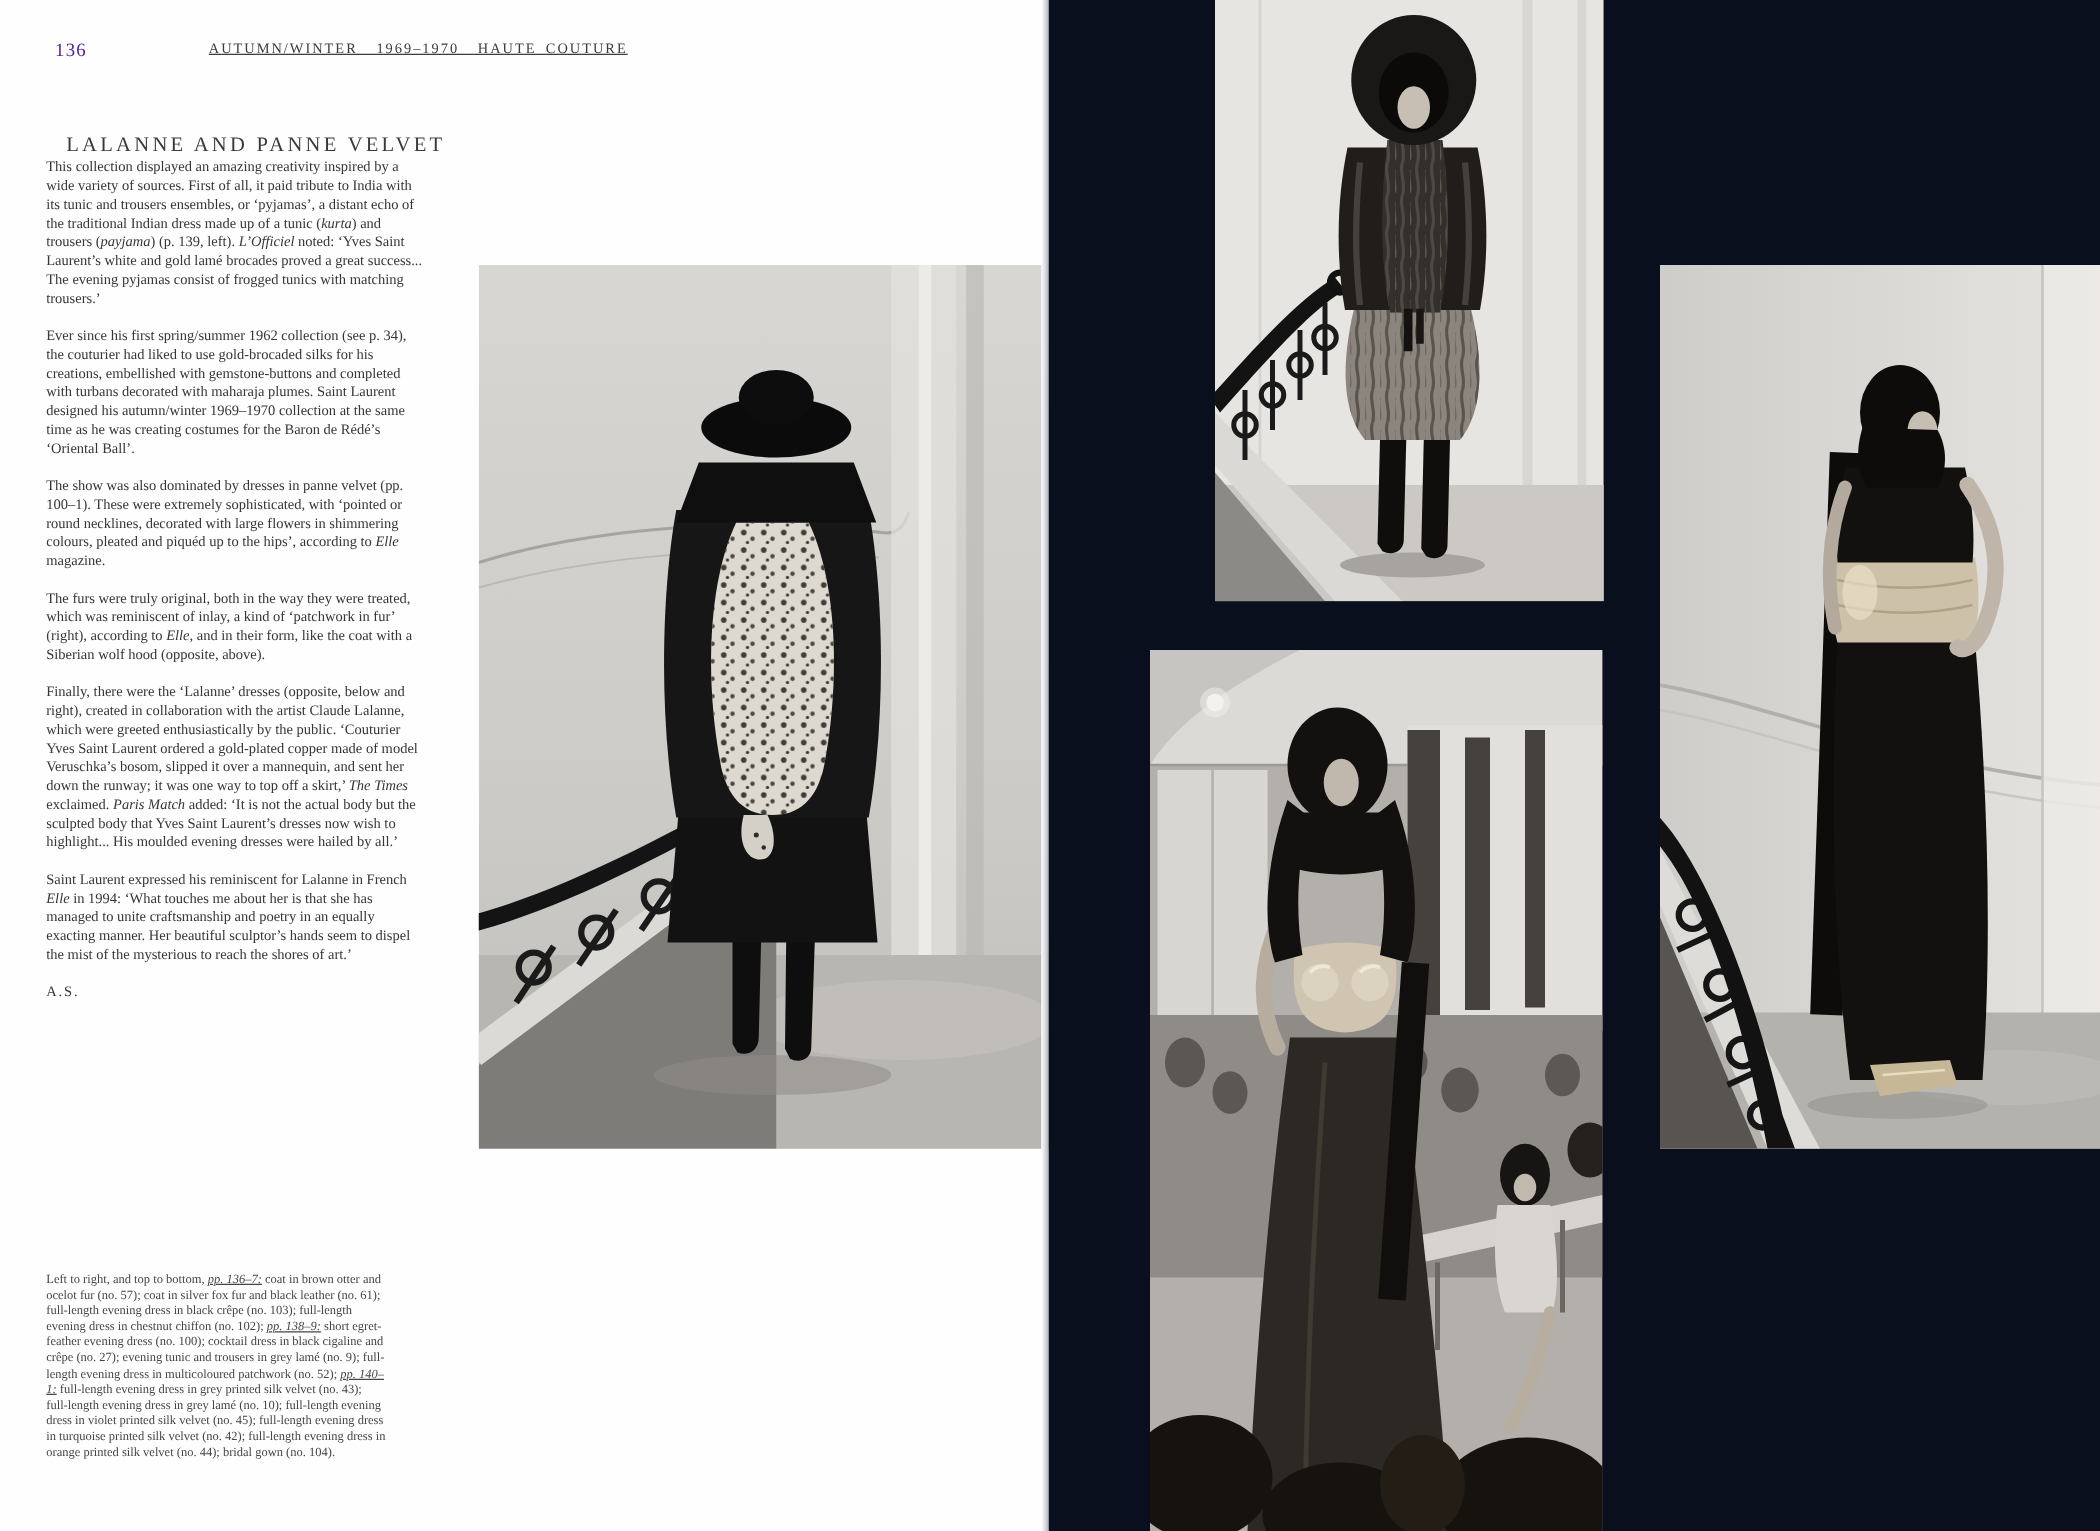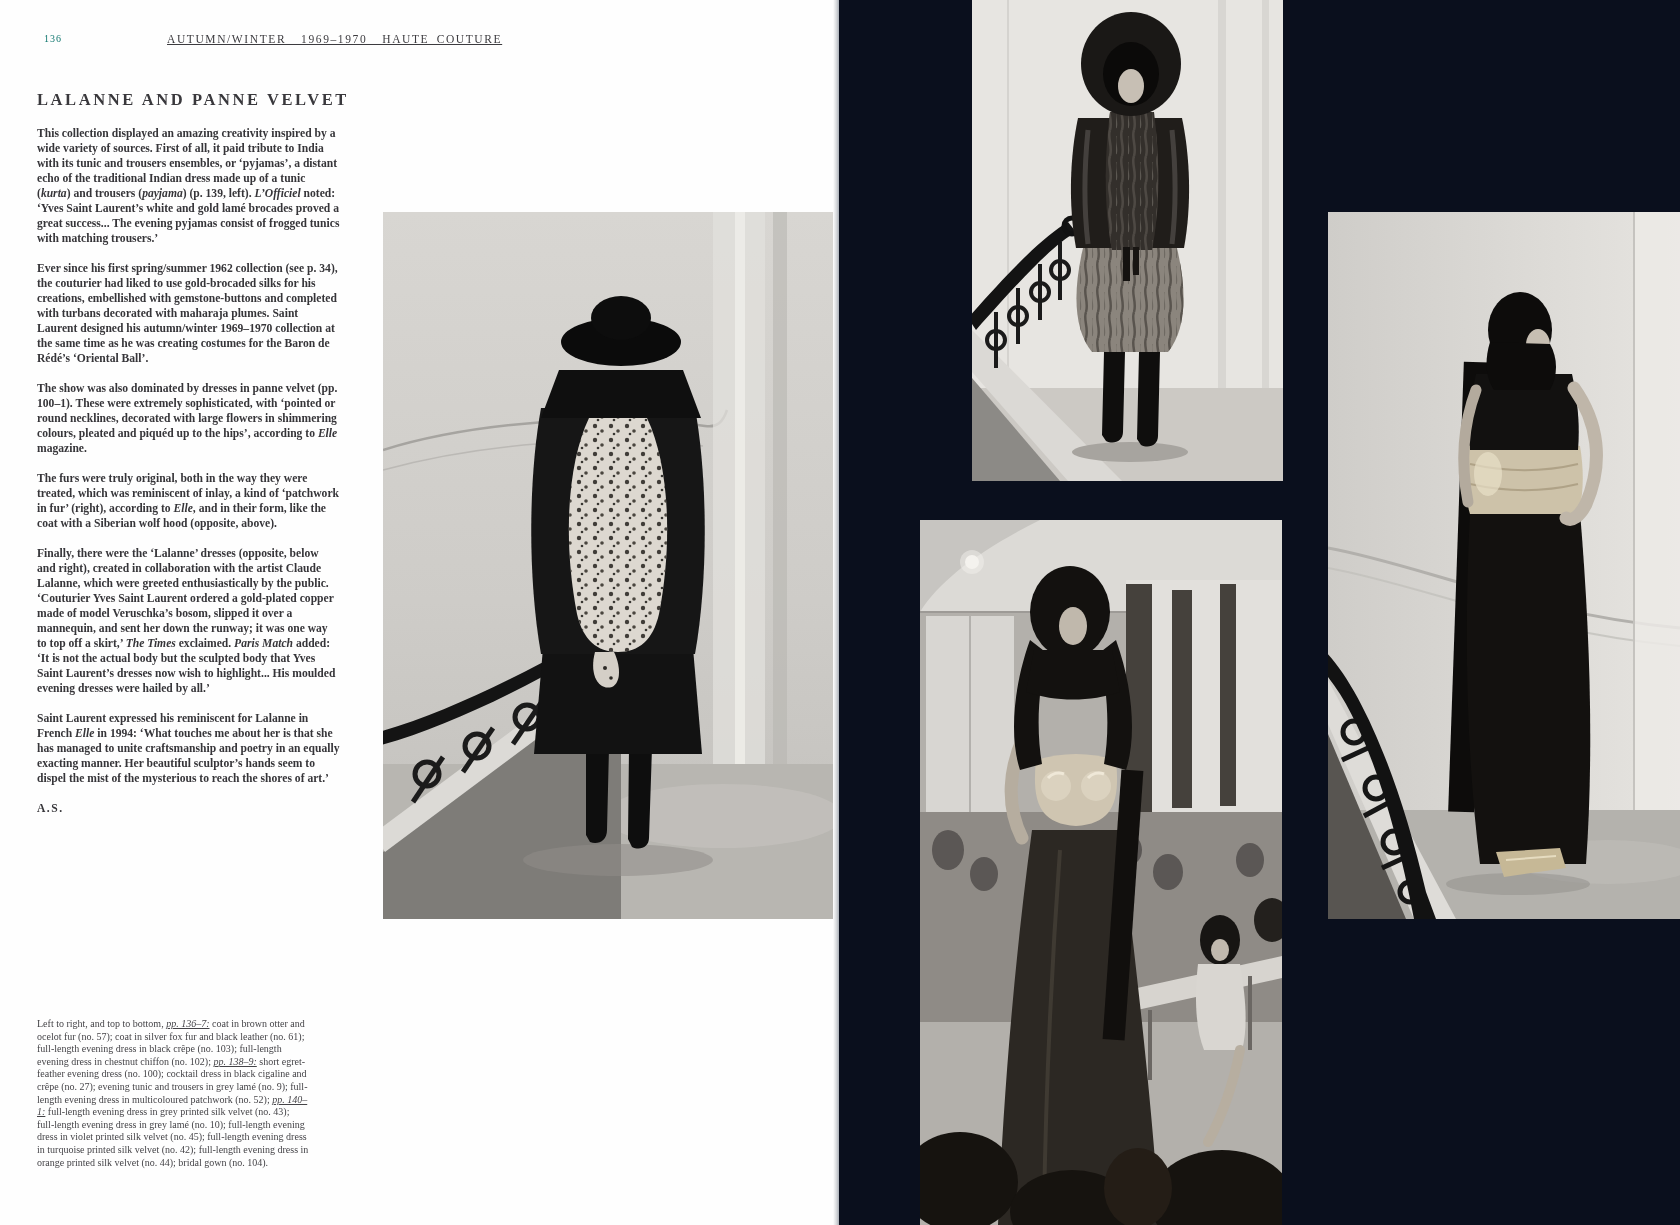--- a/index.html
+++ b/index.html
@@ -15,7 +15,7 @@
   .page-right{position:absolute;left:839px;top:0;width:841px;height:1225px;background:#0a0f1d;}
 
   
-  .pageno{position:absolute;left:44px;top:33px;font-size:10px;letter-spacing:1px;color:#0f766e;}
+  .pageno{position:absolute;left:44px;top:33px;font-size:15px;letter-spacing:1px;color:#4c1d95;}
   .running-head{position:absolute;left:167px;top:33px;font-size:11.5px;letter-spacing:1.6px;
     word-spacing:3px;color:#3c3b3f;white-space:pre;text-decoration:underline;}
   .title{position:absolute;left:37px;top:90px;margin:0;font-size:16.5px;font-weight:bold;

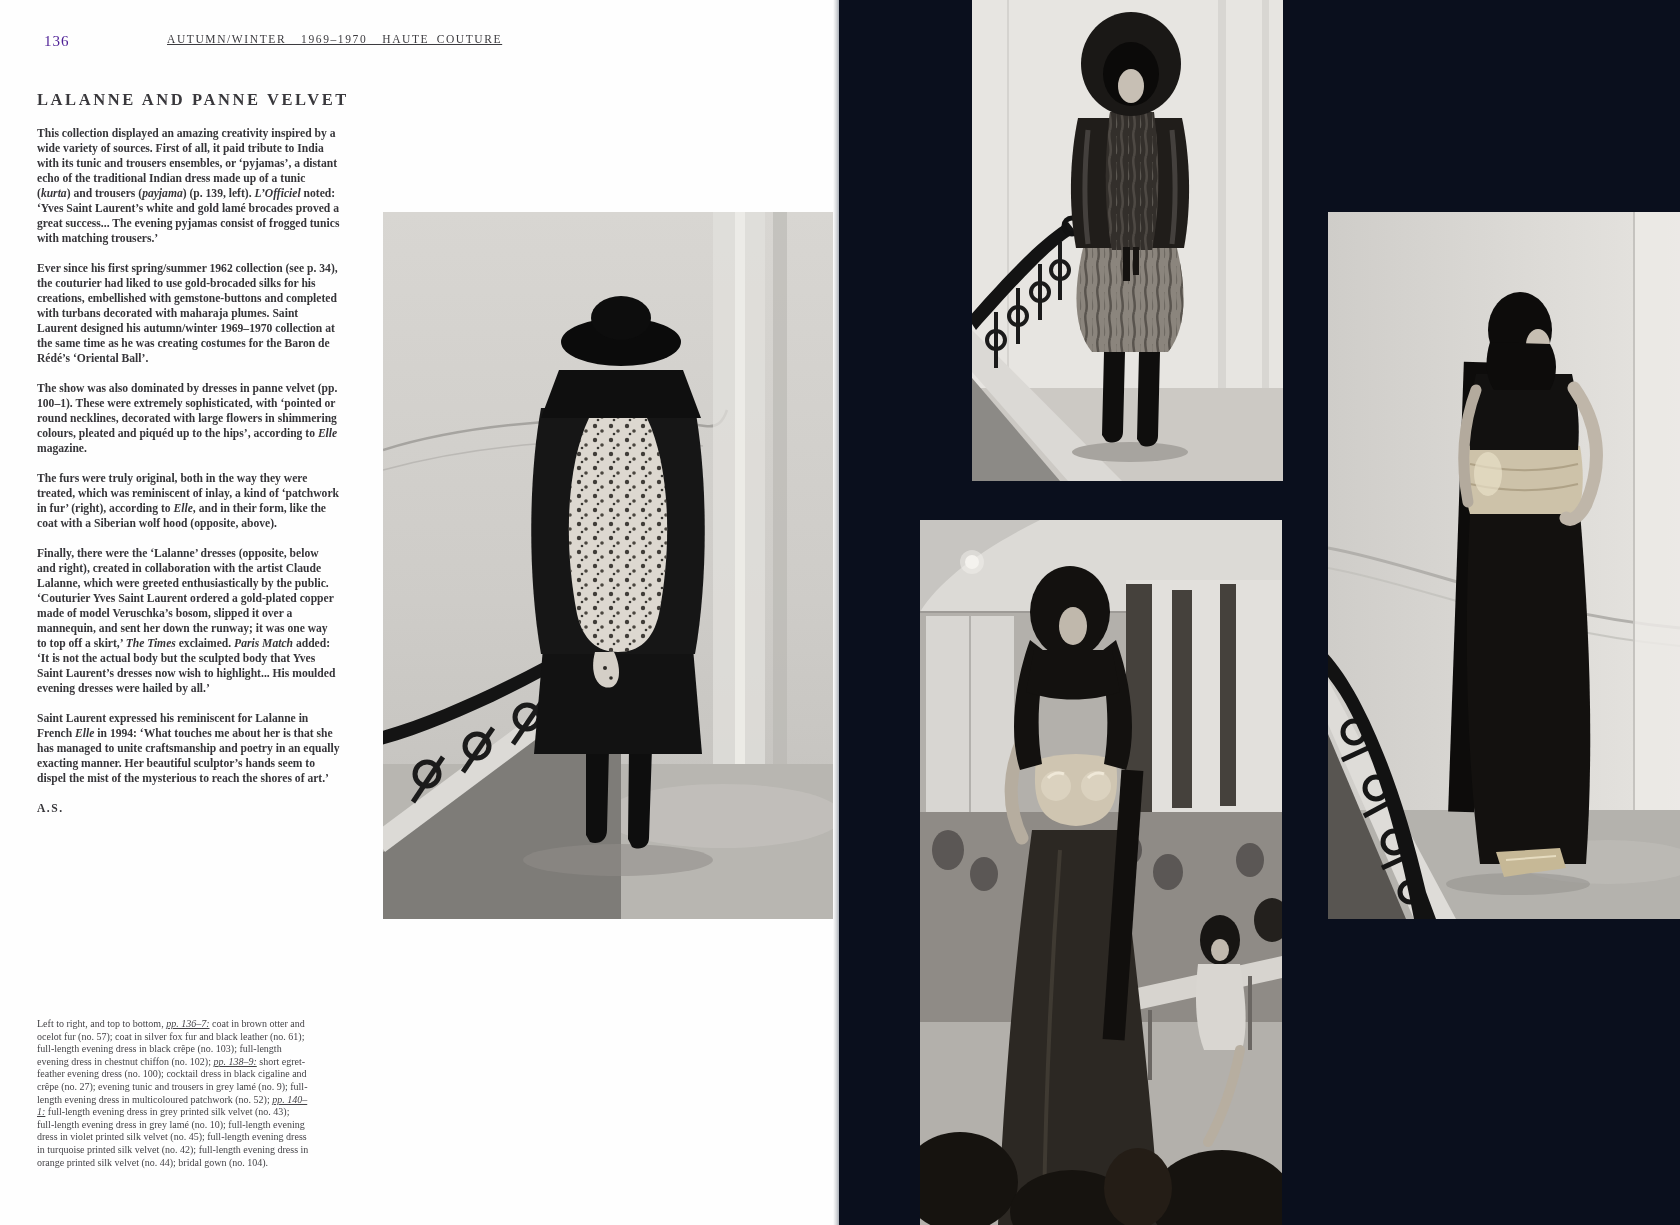--- a/index.html
+++ b/index.html
@@ -18,7 +18,7 @@
   .pageno{position:absolute;left:44px;top:33px;font-size:15px;letter-spacing:1px;color:#4c1d95;}
   .running-head{position:absolute;left:167px;top:33px;font-size:11.5px;letter-spacing:1.6px;
     word-spacing:3px;color:#3c3b3f;white-space:pre;text-decoration:underline;}
-  .title{position:absolute;left:37px;top:90px;margin:0;font-size:16.5px;font-weight:bold;
+  .title{position:absolute;left:37px;top:90px;margin:16px;font-size:16.5px;font-weight:normal;
     letter-spacing:2.6px;color:#39383c;text-align:right;}
   .bodycol{position:absolute;left:37px;top:126px;width:303px;font-size:11.6px;line-height:15px;
     color:#363539;}

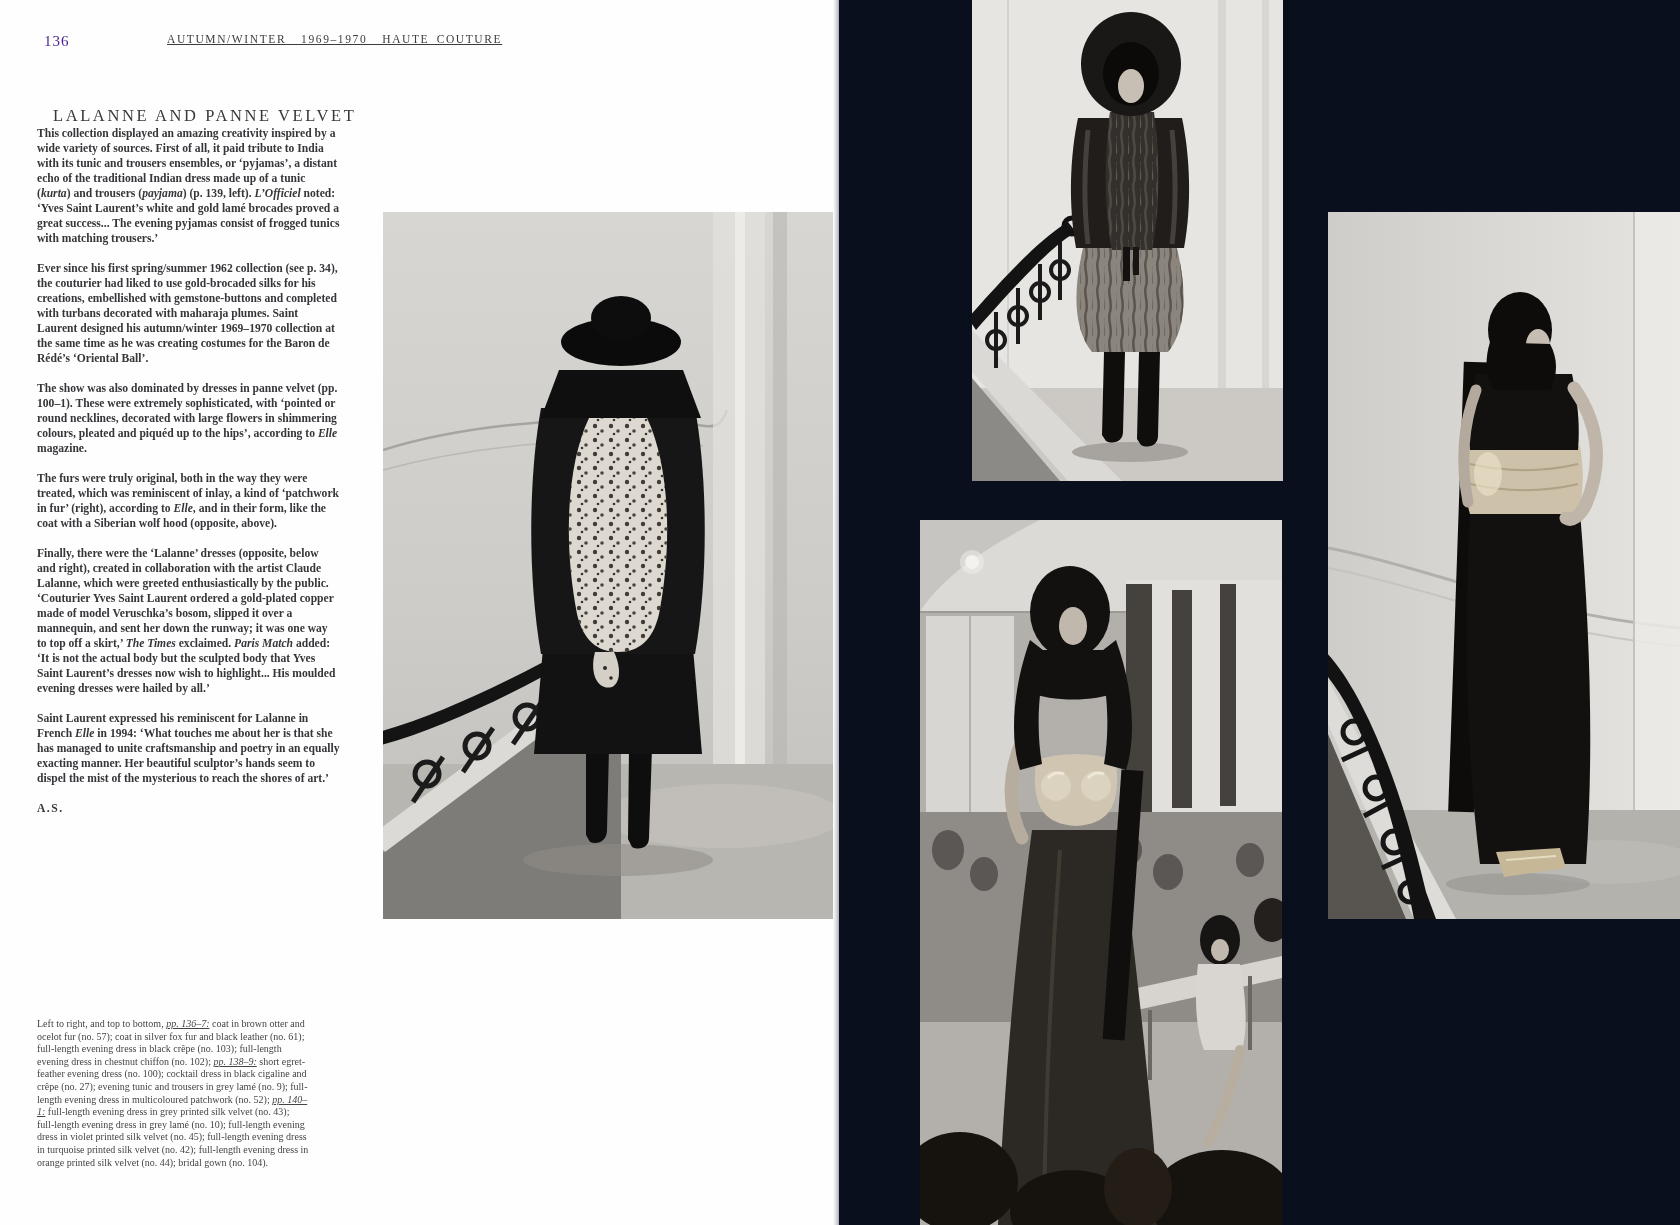--- a/index.html
+++ b/index.html
@@ -22,7 +22,7 @@
     letter-spacing:2.6px;color:#39383c;text-align:right;}
   .bodycol{position:absolute;left:37px;top:126px;width:303px;font-size:11.6px;line-height:15px;
     color:#363539;}
-  .bodycol p{margin:0 0 15px 0;font-weight:bold;}
+  .bodycol p{margin:0 0 15px 0;}
   .bodycol i{font-style:italic;}
   .signature{letter-spacing:1.5px;}
   .caption{position:absolute;left:37px;top:1018px;width:272px;margin:0;font-size:10px;

